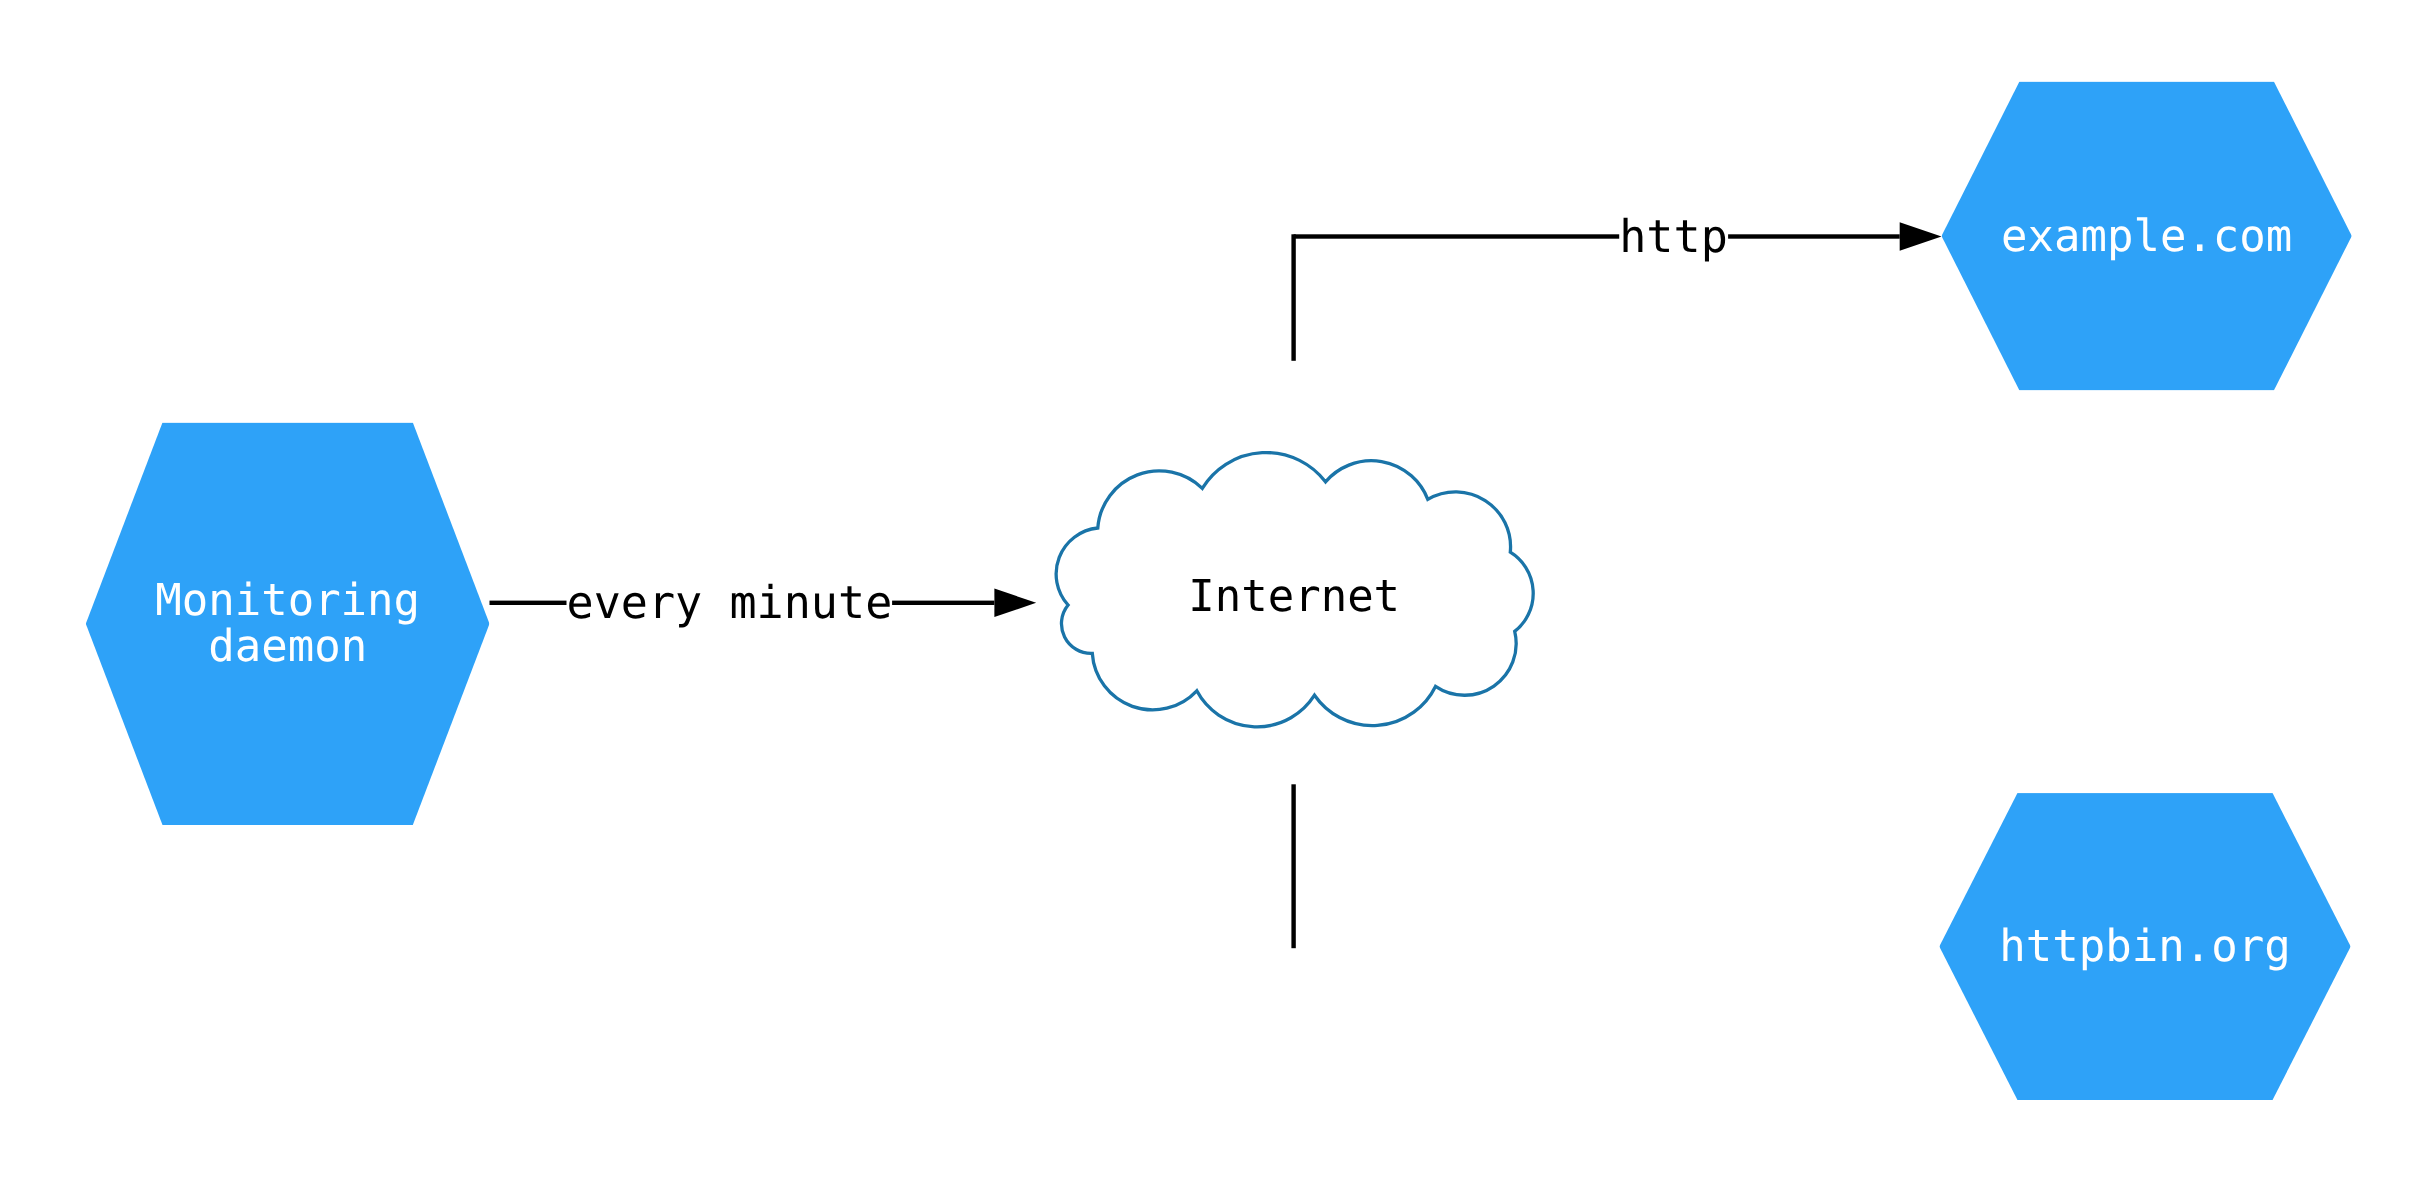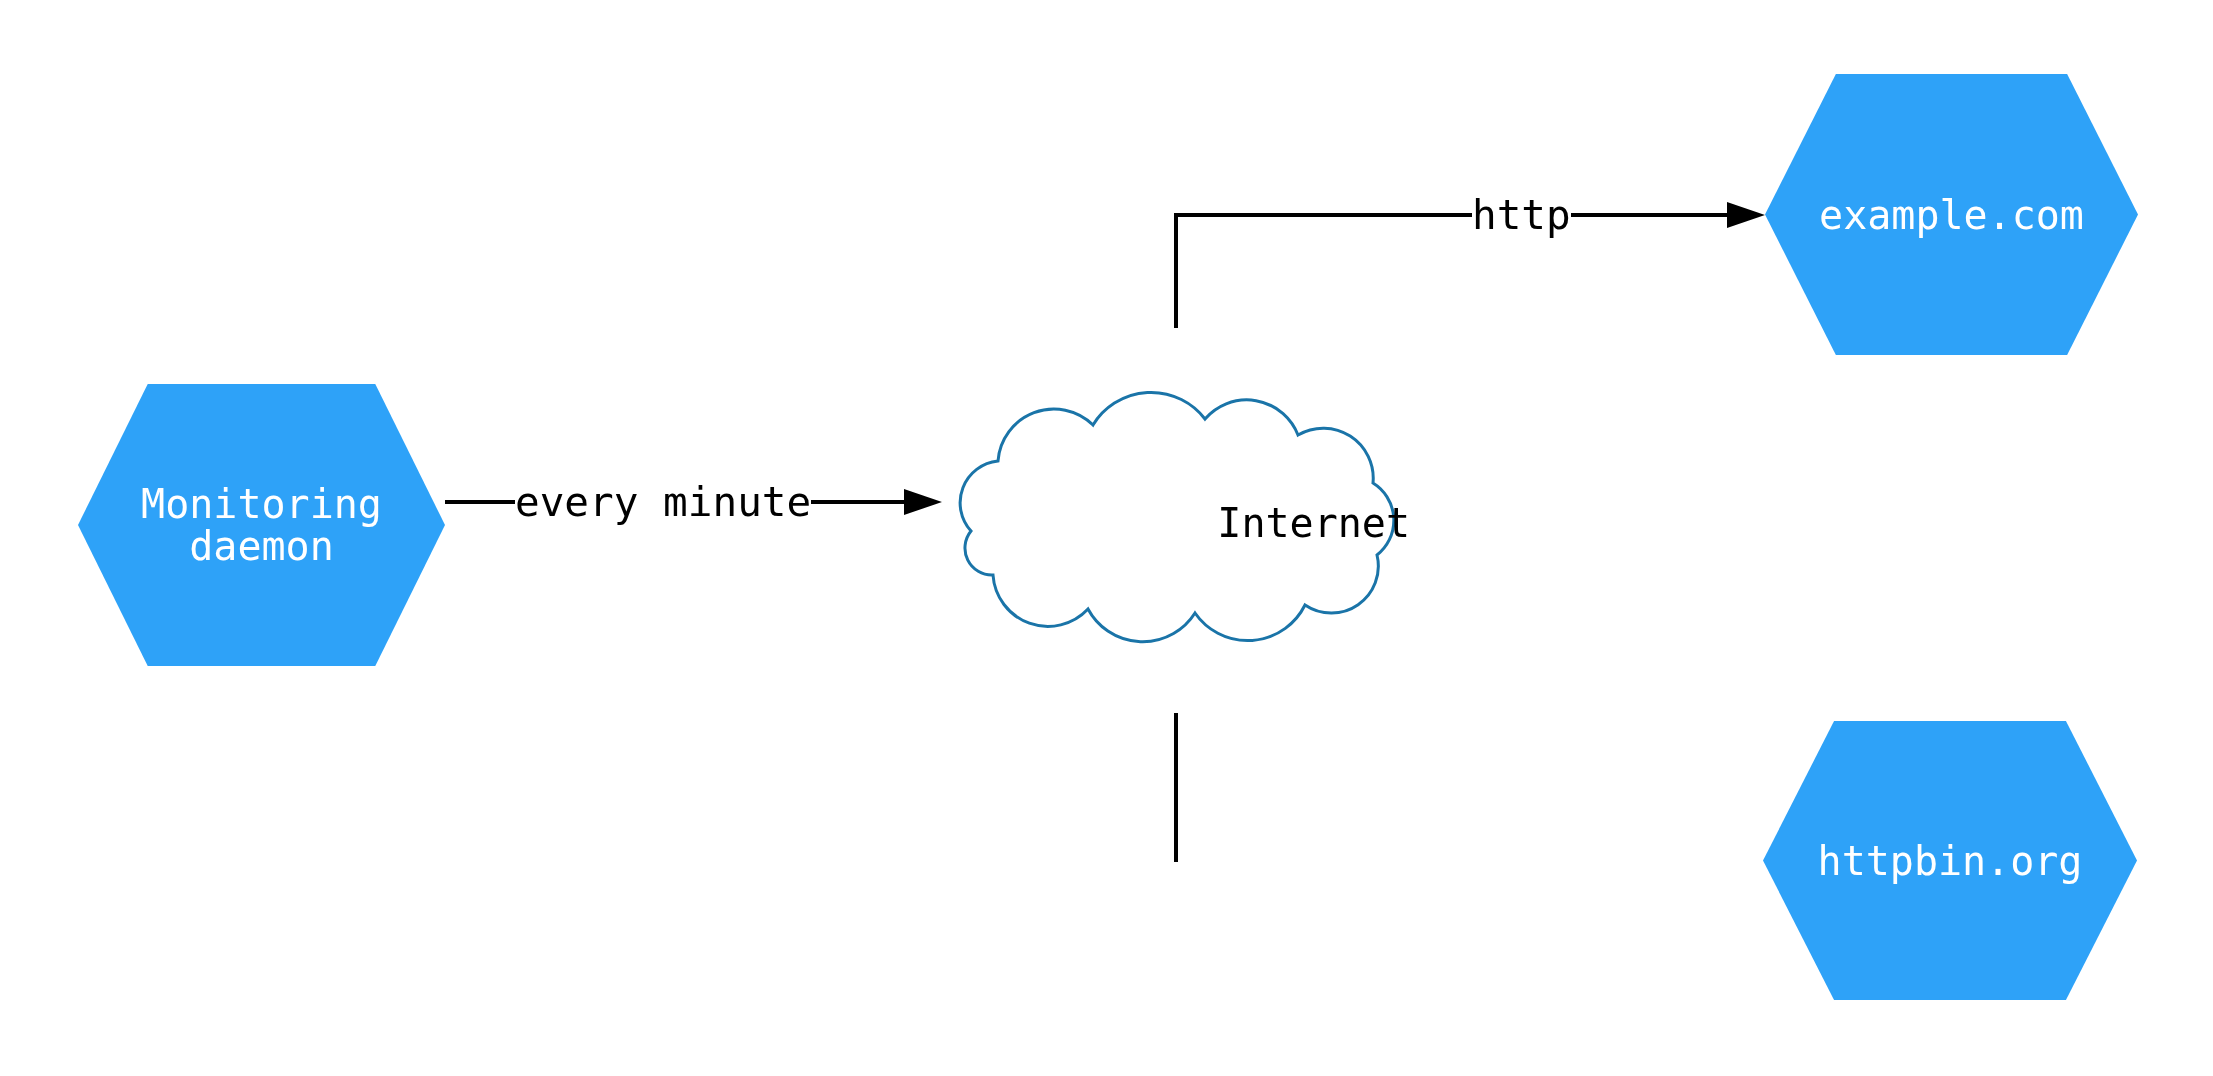--- a/index.html
+++ b/index.html
@@ -38,7 +38,7 @@
     text-align:center;
     white-space:nowrap;
   }
-  .hex-monitoring{left:78px;top:384px;width:367px;height:282px;}
+  .hex-monitoring{left:78px;top:384px;width:367px;height:366px;}
   .hex-example  {left:1765px;top:74px;width:373px;height:281px;}
   .hex-httpbin  {left:1763px;top:721px;width:374px;height:279px;}
   

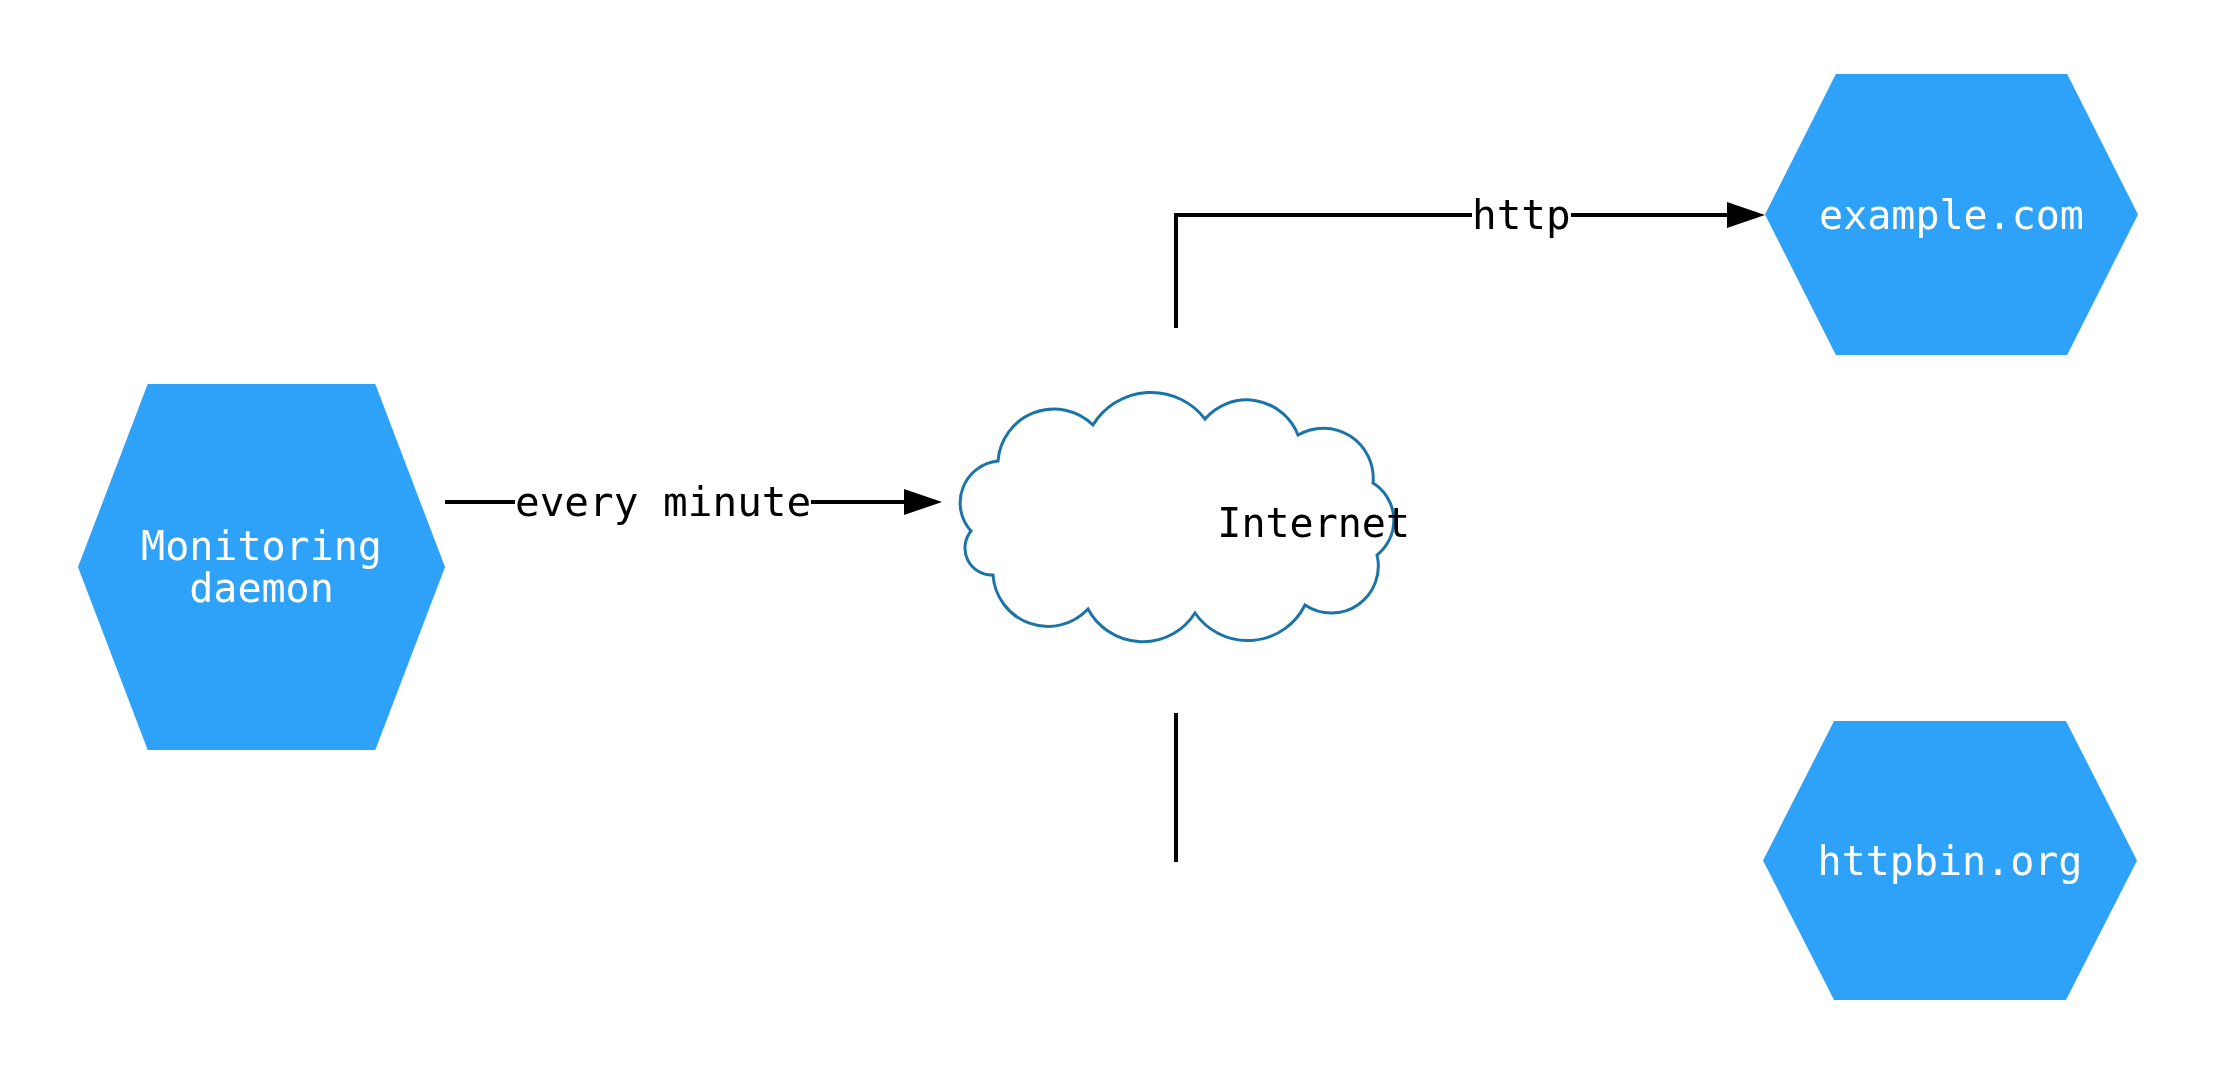--- a/index.html
+++ b/index.html
@@ -90,7 +90,7 @@
     width:4px;
     background:var(--edge-color);
   }
-  .edge-every-minute{left:445px;top:480px;width:497px;}
+  .edge-every-minute{left:445px;top:526px;width:497px;}
   .edge-http-row   {left:1176px;top:193px;width:589px;}
   .edge-https-row  {left:1176px;top:838px;width:587px;}
   .vline-http {left:1174px;top:213px;height:115px;}

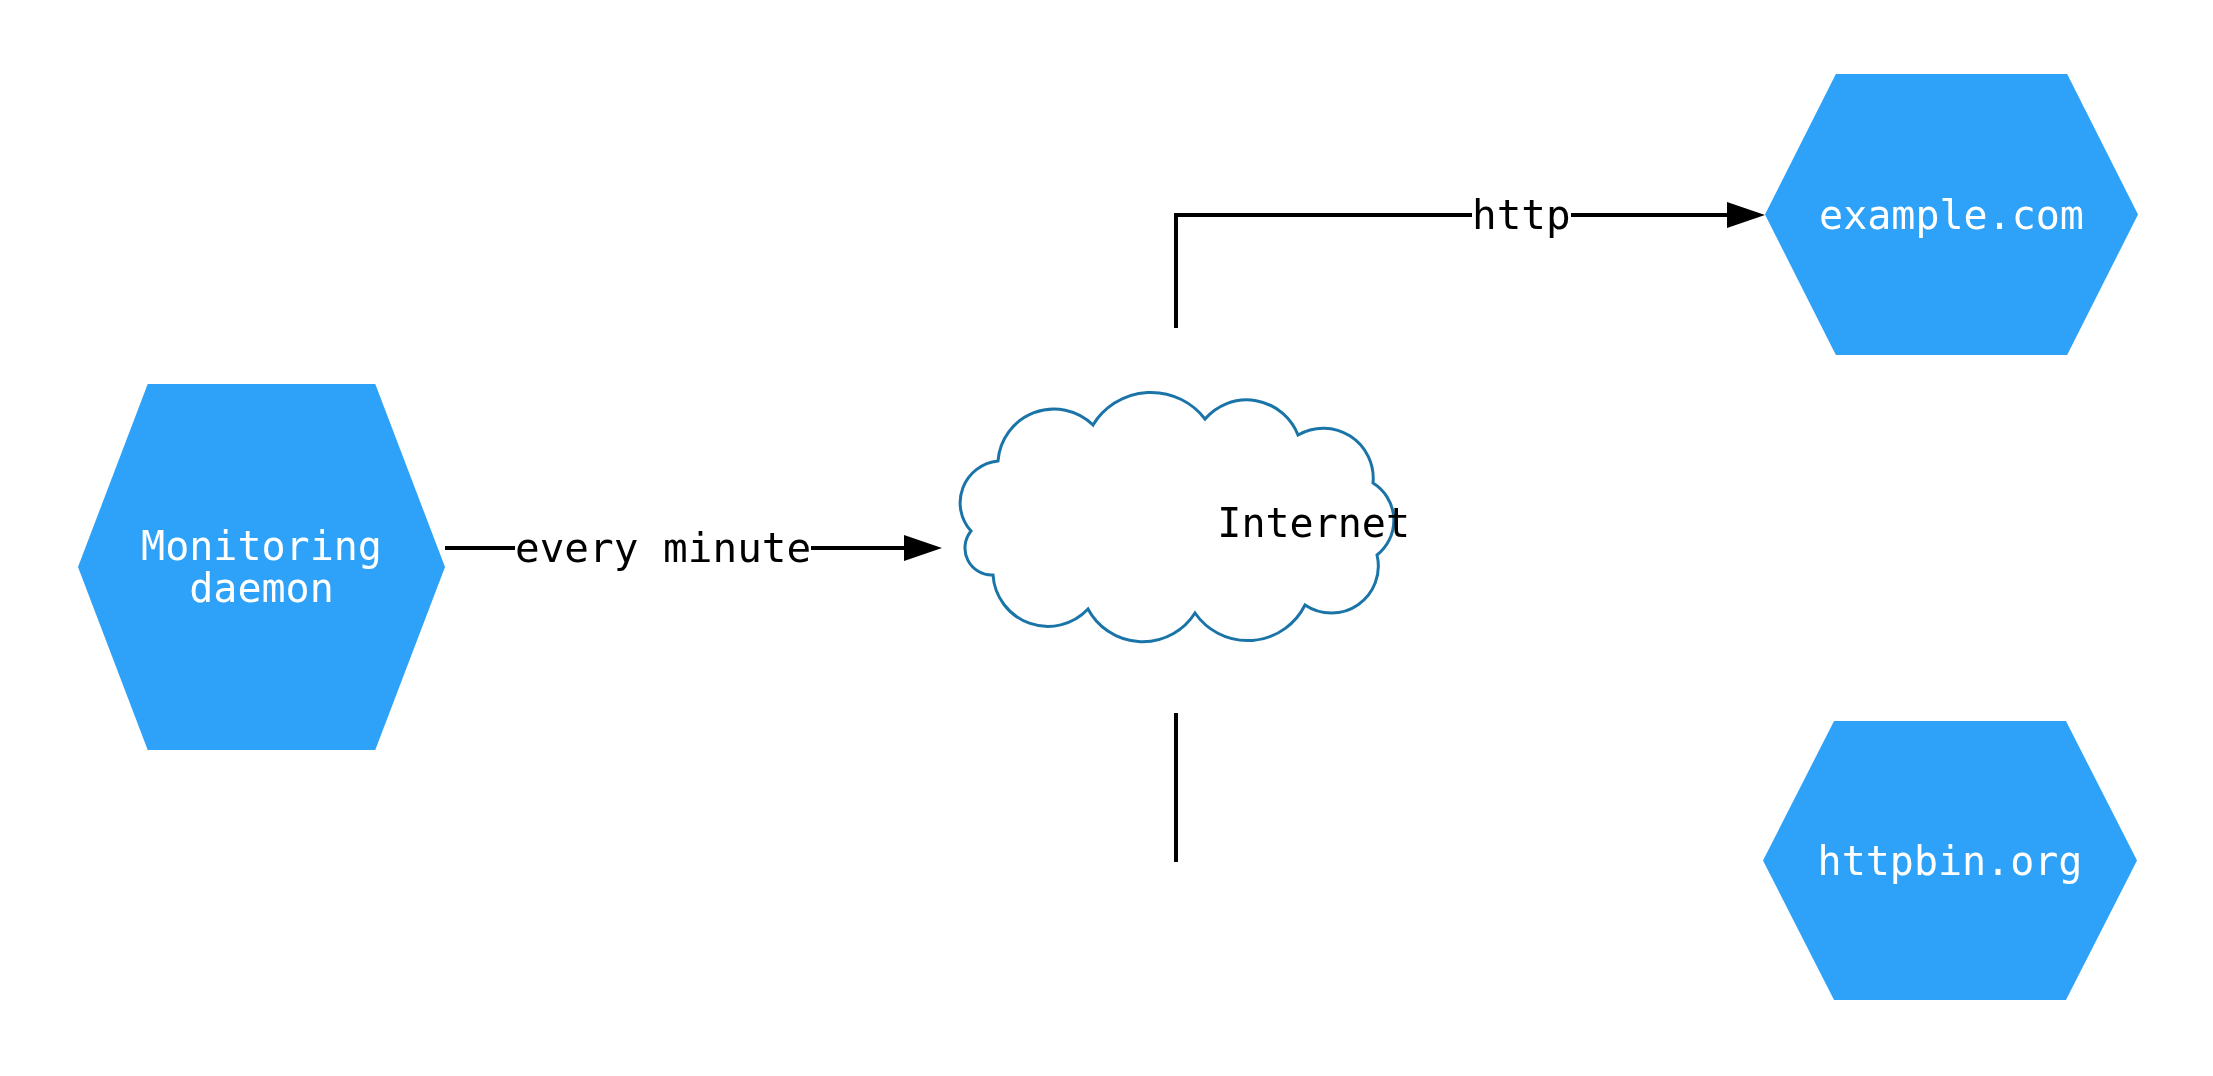--- a/index.html
+++ b/index.html
@@ -44,8 +44,8 @@
   
   .cloud-wrap{
     position:absolute;
-    left:943px;top:383px;width:467px;height:265px;
-    display:flex;align-items:center;justify-content:flex-end;
+    left:943px;top:402px;width:467px;height:265px;
+    display:flex;align-items:center;justify-content:center;
   }
   .cloud-wrap svg{
     position:absolute;left:0;top:0;width:100%;height:100%;

